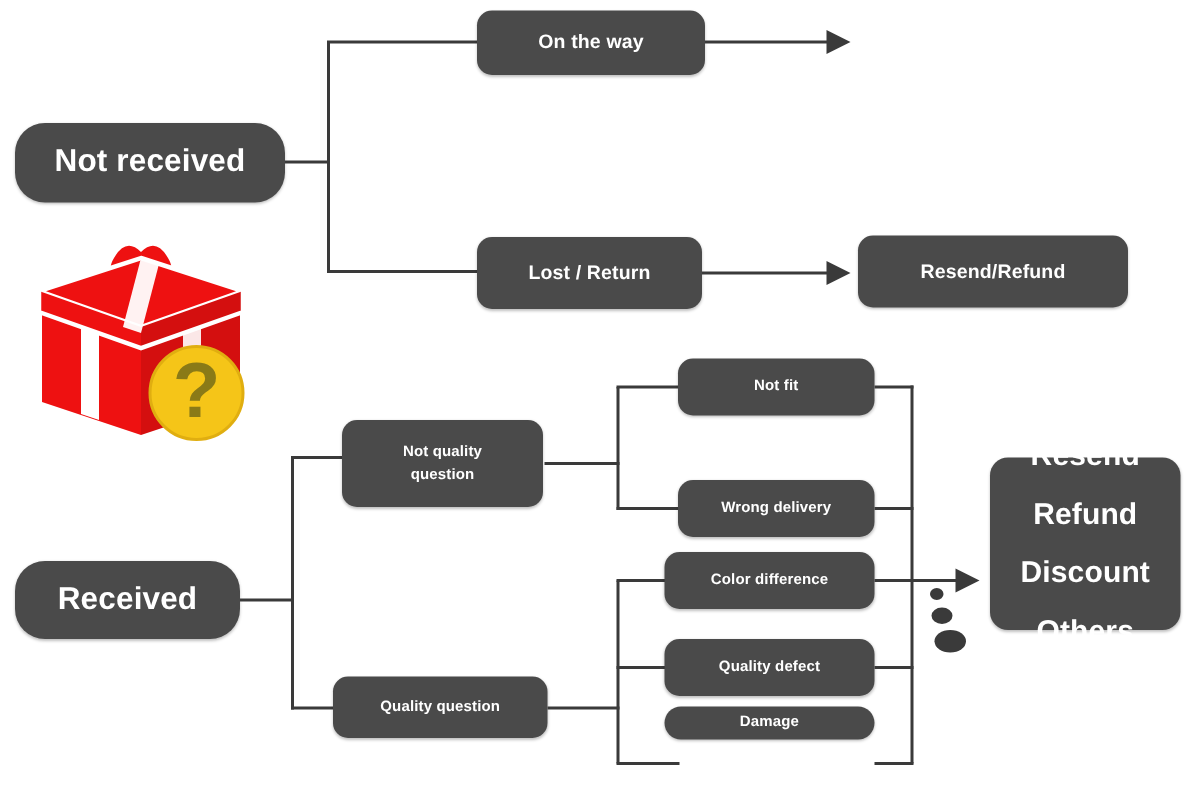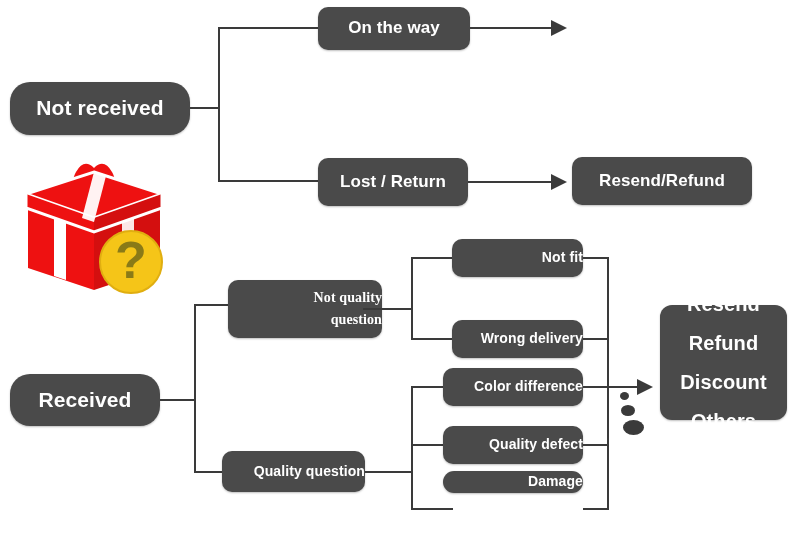--- a/index.html
+++ b/index.html
@@ -35,7 +35,7 @@
   .node .ln { display: block; white-space: nowrap; }
 
   .sz-root  { font-size: 21px; border-radius: 20px; }
-  .sz-mid   { font-size: 17px; }
+  .sz-mid   { font-size: 13px; }
   .sz-small { font-size: 14px; align-items: flex-end; }
   .sz-list  { font-size: 20px; line-height: 1.95; border-radius: 12px; }
   .sz-note  { font-size: 13.5px; line-height: 2.05; border-radius: 12px; }

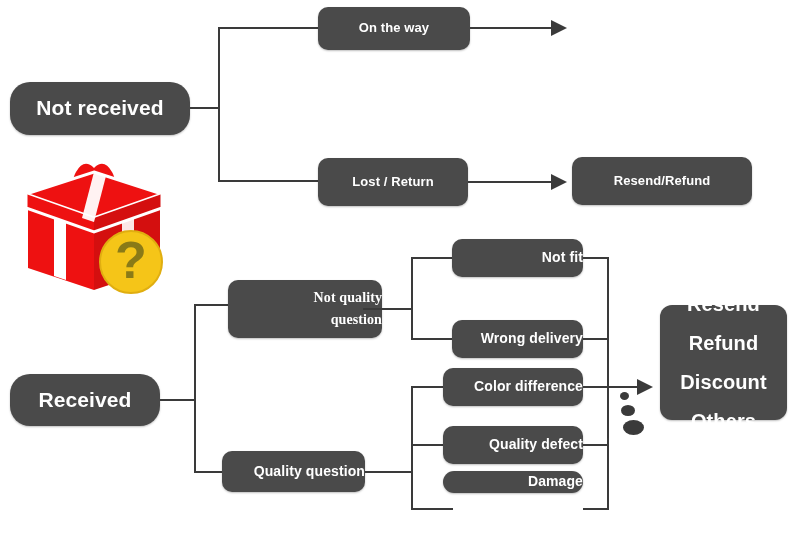--- a/index.html
+++ b/index.html
@@ -36,7 +36,7 @@
 
   .sz-root  { font-size: 21px; border-radius: 20px; }
   .sz-mid   { font-size: 13px; }
-  .sz-small { font-size: 14px; align-items: flex-end; }
+  .sz-small { font-size: 10px; }
   .sz-list  { font-size: 20px; line-height: 1.95; border-radius: 12px; }
   .sz-note  { font-size: 13.5px; line-height: 2.05; border-radius: 12px; }
 

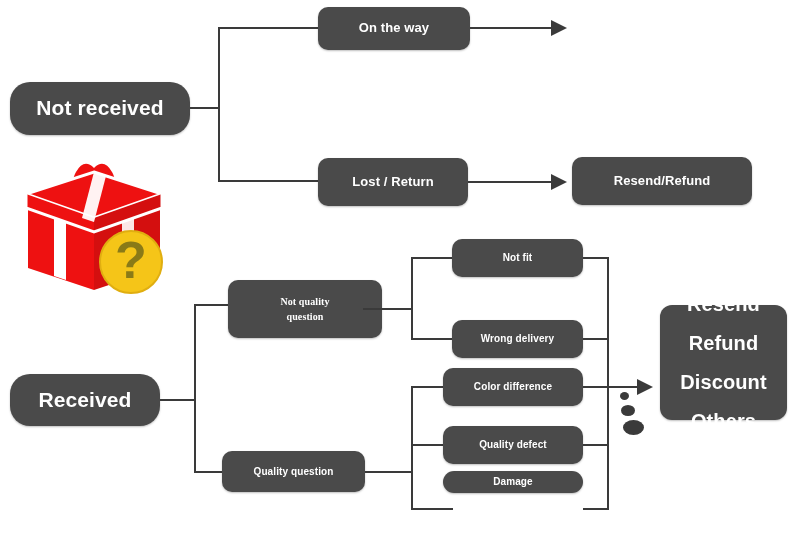--- a/index.html
+++ b/index.html
@@ -148,7 +148,7 @@
   <div class="hline" style="left:194px; top:304px; width:36px;"></div>
   <div class="hline" style="left:194px; top:471px; width:30px;"></div>
 
-  <div class="node sz-small" style="left:228px; top:280px; width:154px; height:58px;font-family:Liberation Serif, serif;">
+  <div class="node sz-small" style="left:228px; top:280px; width:134px; height:58px;">
     <span class="ln">Not quality</span>
     <span class="ln">question</span>
   </div>

